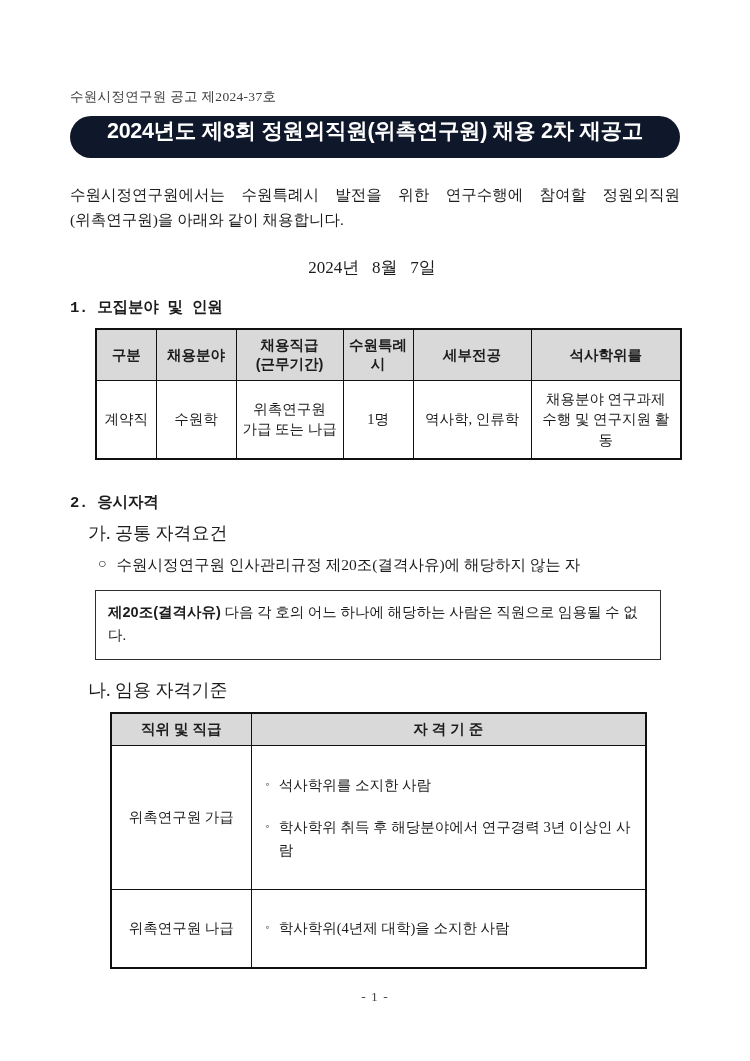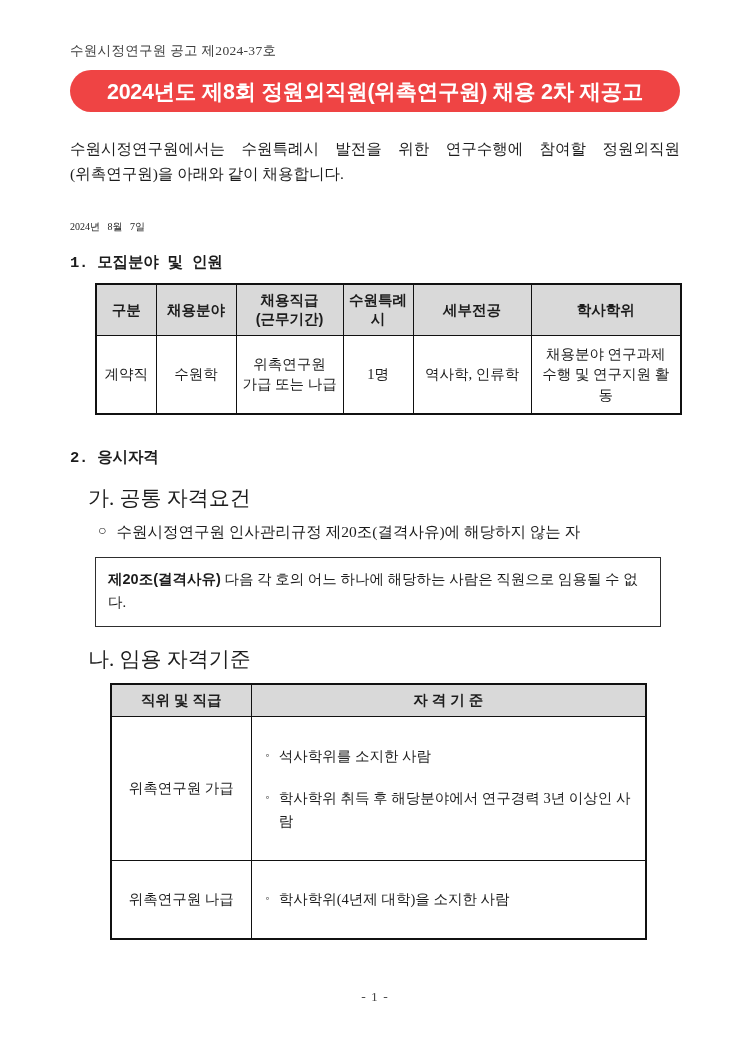--- a/index.html
+++ b/index.html
@@ -8,7 +8,7 @@
     width:750px; height:1061px;
     background:#ffffff;
     box-sizing:border-box;
-    padding:42px 70px 0 70px;
+    padding:88px 70px 0 70px;
     font-family:"Liberation Serif","DejaVu Serif",serif;
     color:#1c1c1c;
     overflow:hidden;

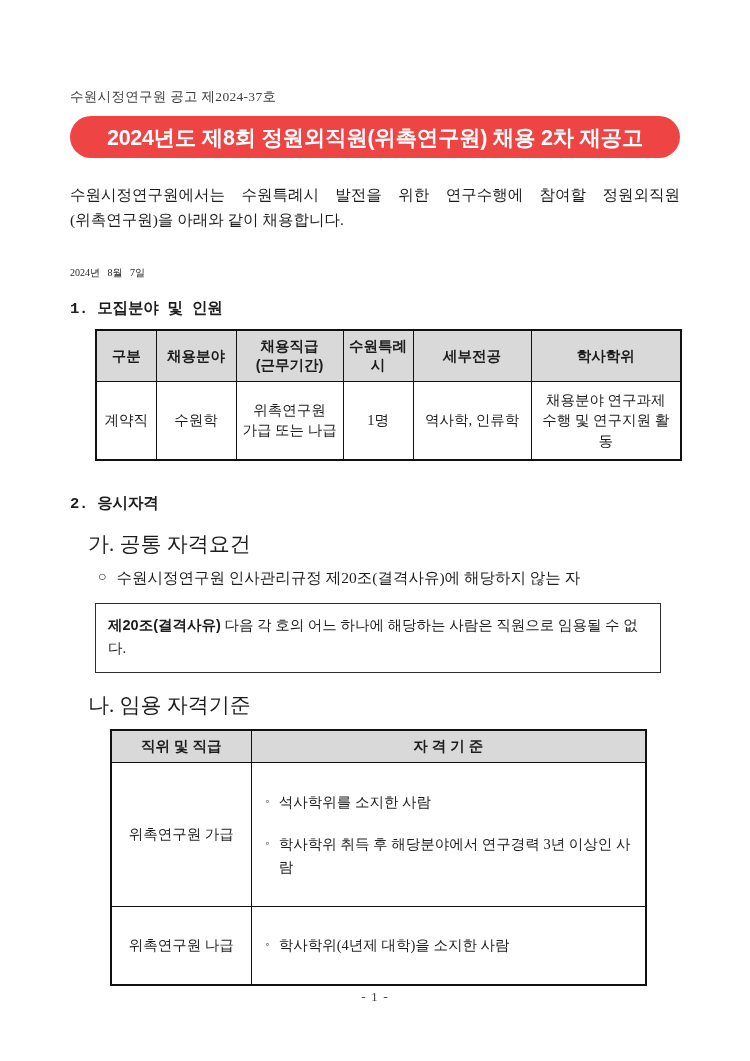--- a/index.html
+++ b/index.html
@@ -21,10 +21,10 @@
   .banner {
     margin-top:10px;
     height:42px;
-    background:#ef4444;
+    background:#0f172a;
     color:#ffffff;
     border-radius:22px;
-    display:flex; align-items:center; justify-content:center;
+    display:flex; justify-content:center;
     font-family:"Liberation Sans","DejaVu Sans",sans-serif;
     font-weight:bold;
     font-size:21.5px;

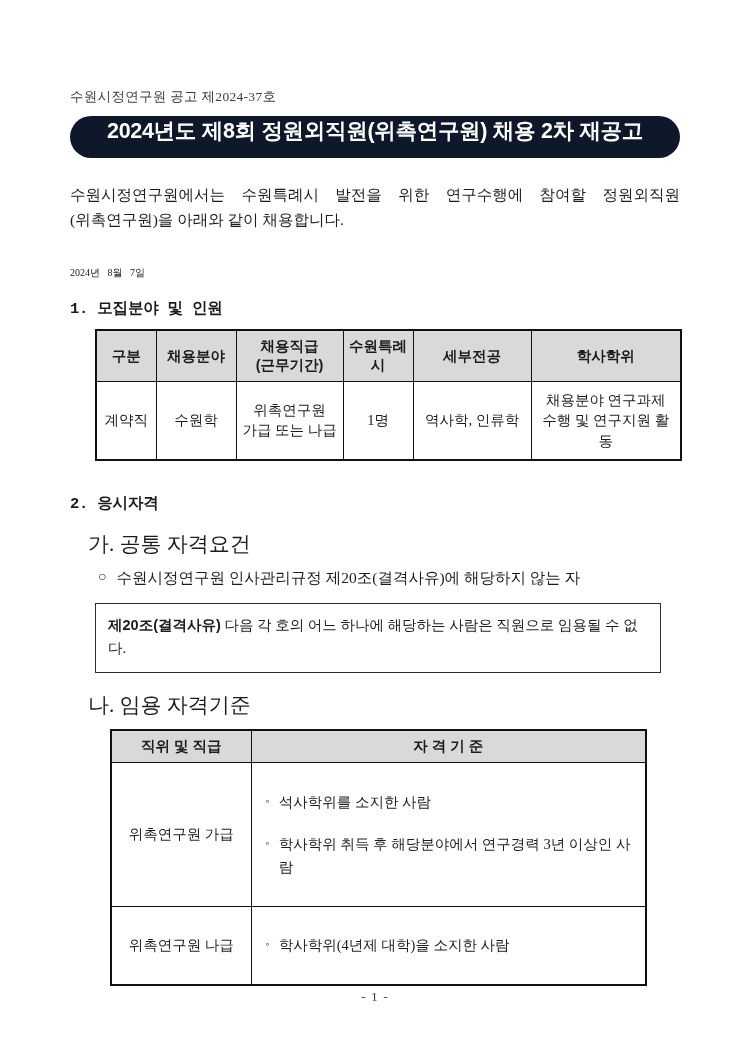--- a/index.html
+++ b/index.html
@@ -38,9 +38,9 @@
     word-break:keep-all;
   }
   .date-line {
-    margin-top:34px;
-    text-align:left;
-    font-size:10px;
+    margin-top:24px;
+    text-align:center;
+    font-size:17px;
     white-space:pre;
     padding-right:6px;
   }

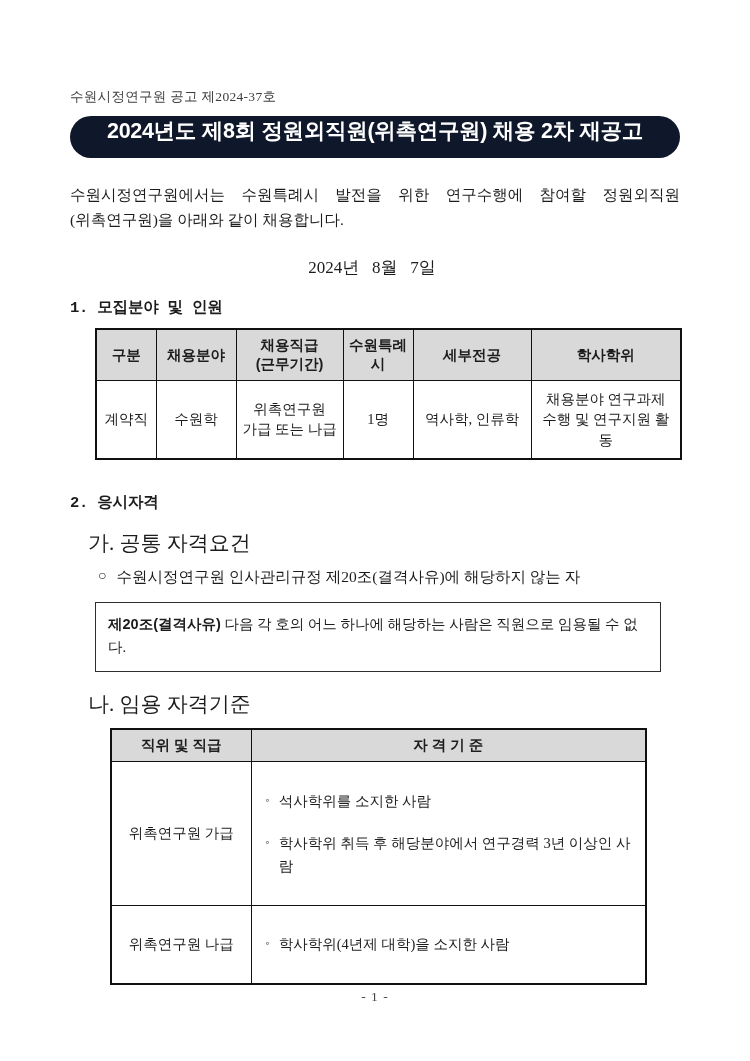--- a/index.html
+++ b/index.html
@@ -150,7 +150,7 @@
 (근무기간)</th>
         <th>수원특례시</th>
         <th>세부전공</th>
-        <th>학사학위</th>
+        <th>석사학위를</th>
       </tr>
     </thead>
     <tbody>

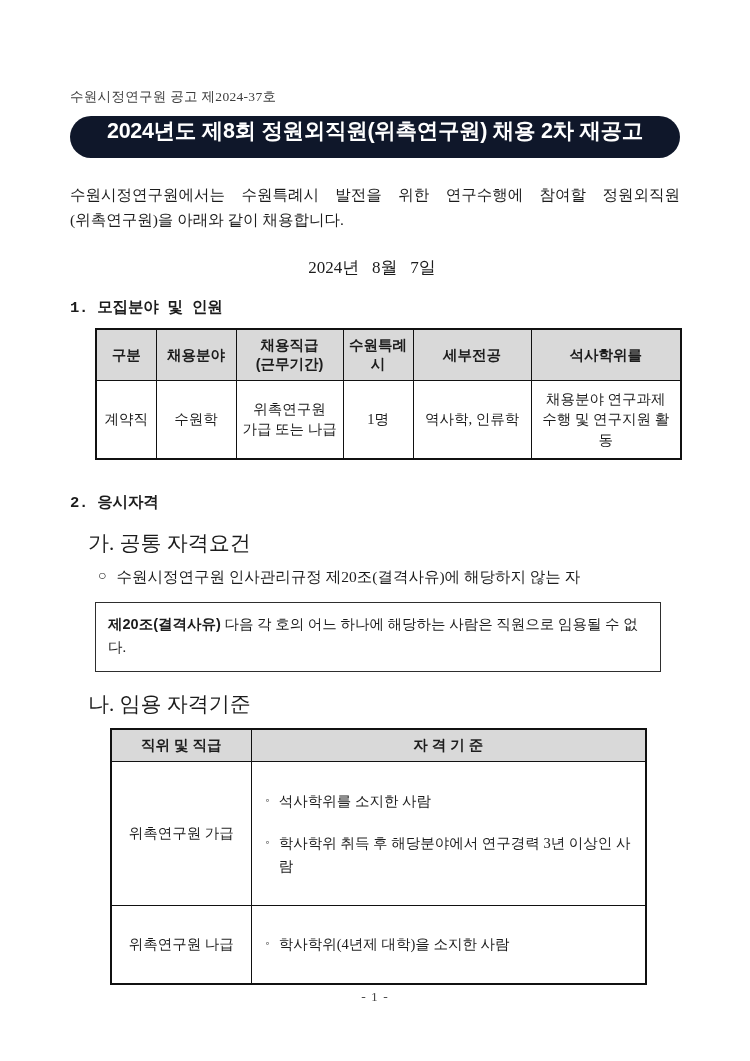--- a/index.html
+++ b/index.html
@@ -80,7 +80,7 @@
   }
   .recruit-table { margin:10px 0 0 25px; width:585px; }
 
-  .sub-heading { margin:16px 0 0 18px; font-size:21px; }
+  .sub-heading { margin:8px 0 0 18px; font-size:18px; }
   .bullet-line {
     margin:8px 0 0 28px;
     display:flex; align-items:flex-start;

